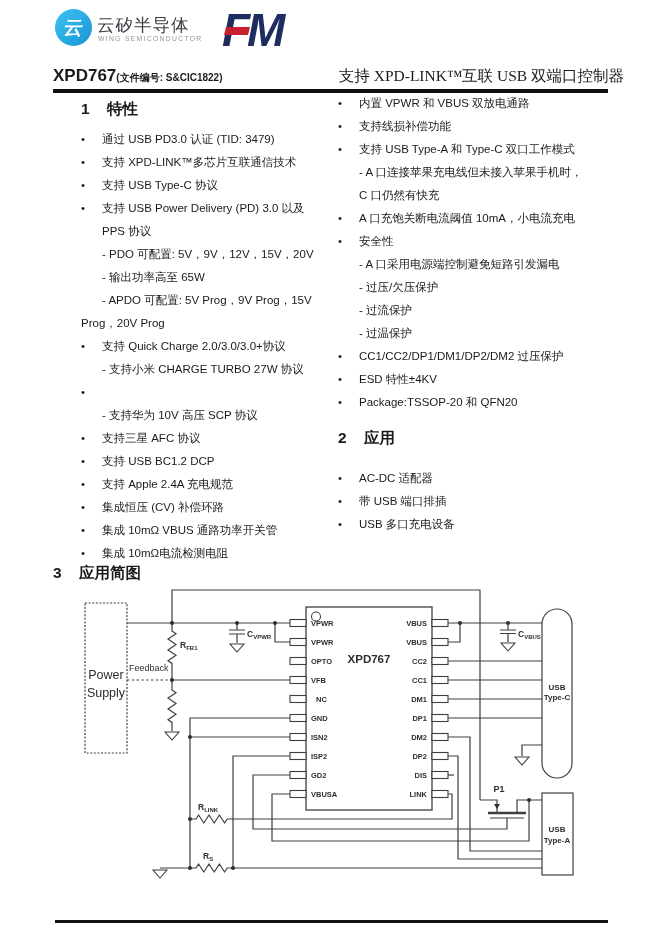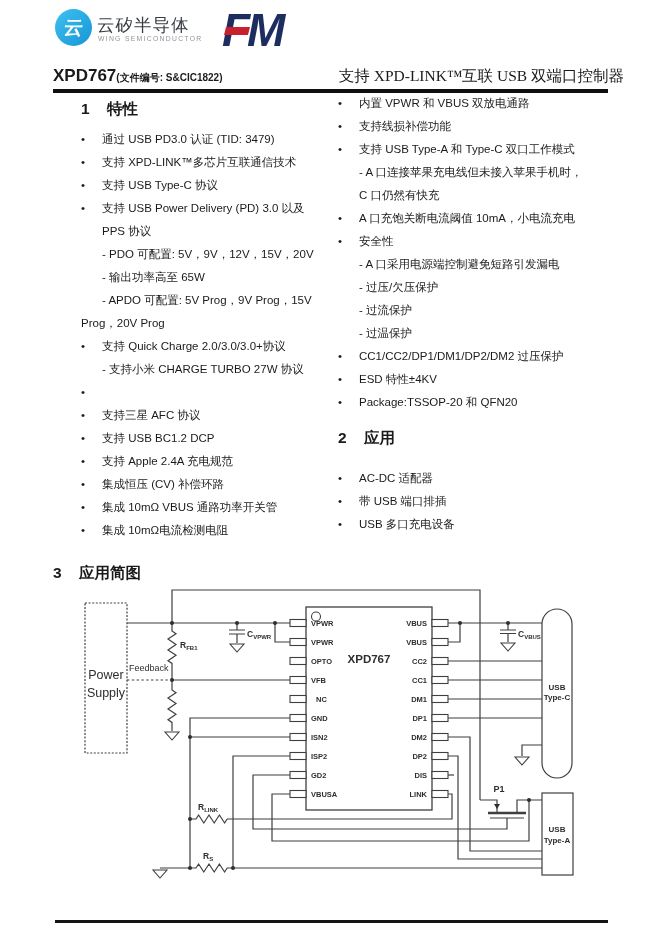--- a/index.html
+++ b/index.html
@@ -125,6 +125,10 @@
         <span class="mk">•</span>
       </div>
 
+      <div class="row t">
+        <span class="mk"></span>
+        <span class="tx">- 支持华为 10V 高压 SCP 协议</span>
+      </div>
 
       <div class="row b">
         <span class="mk">•</span>

